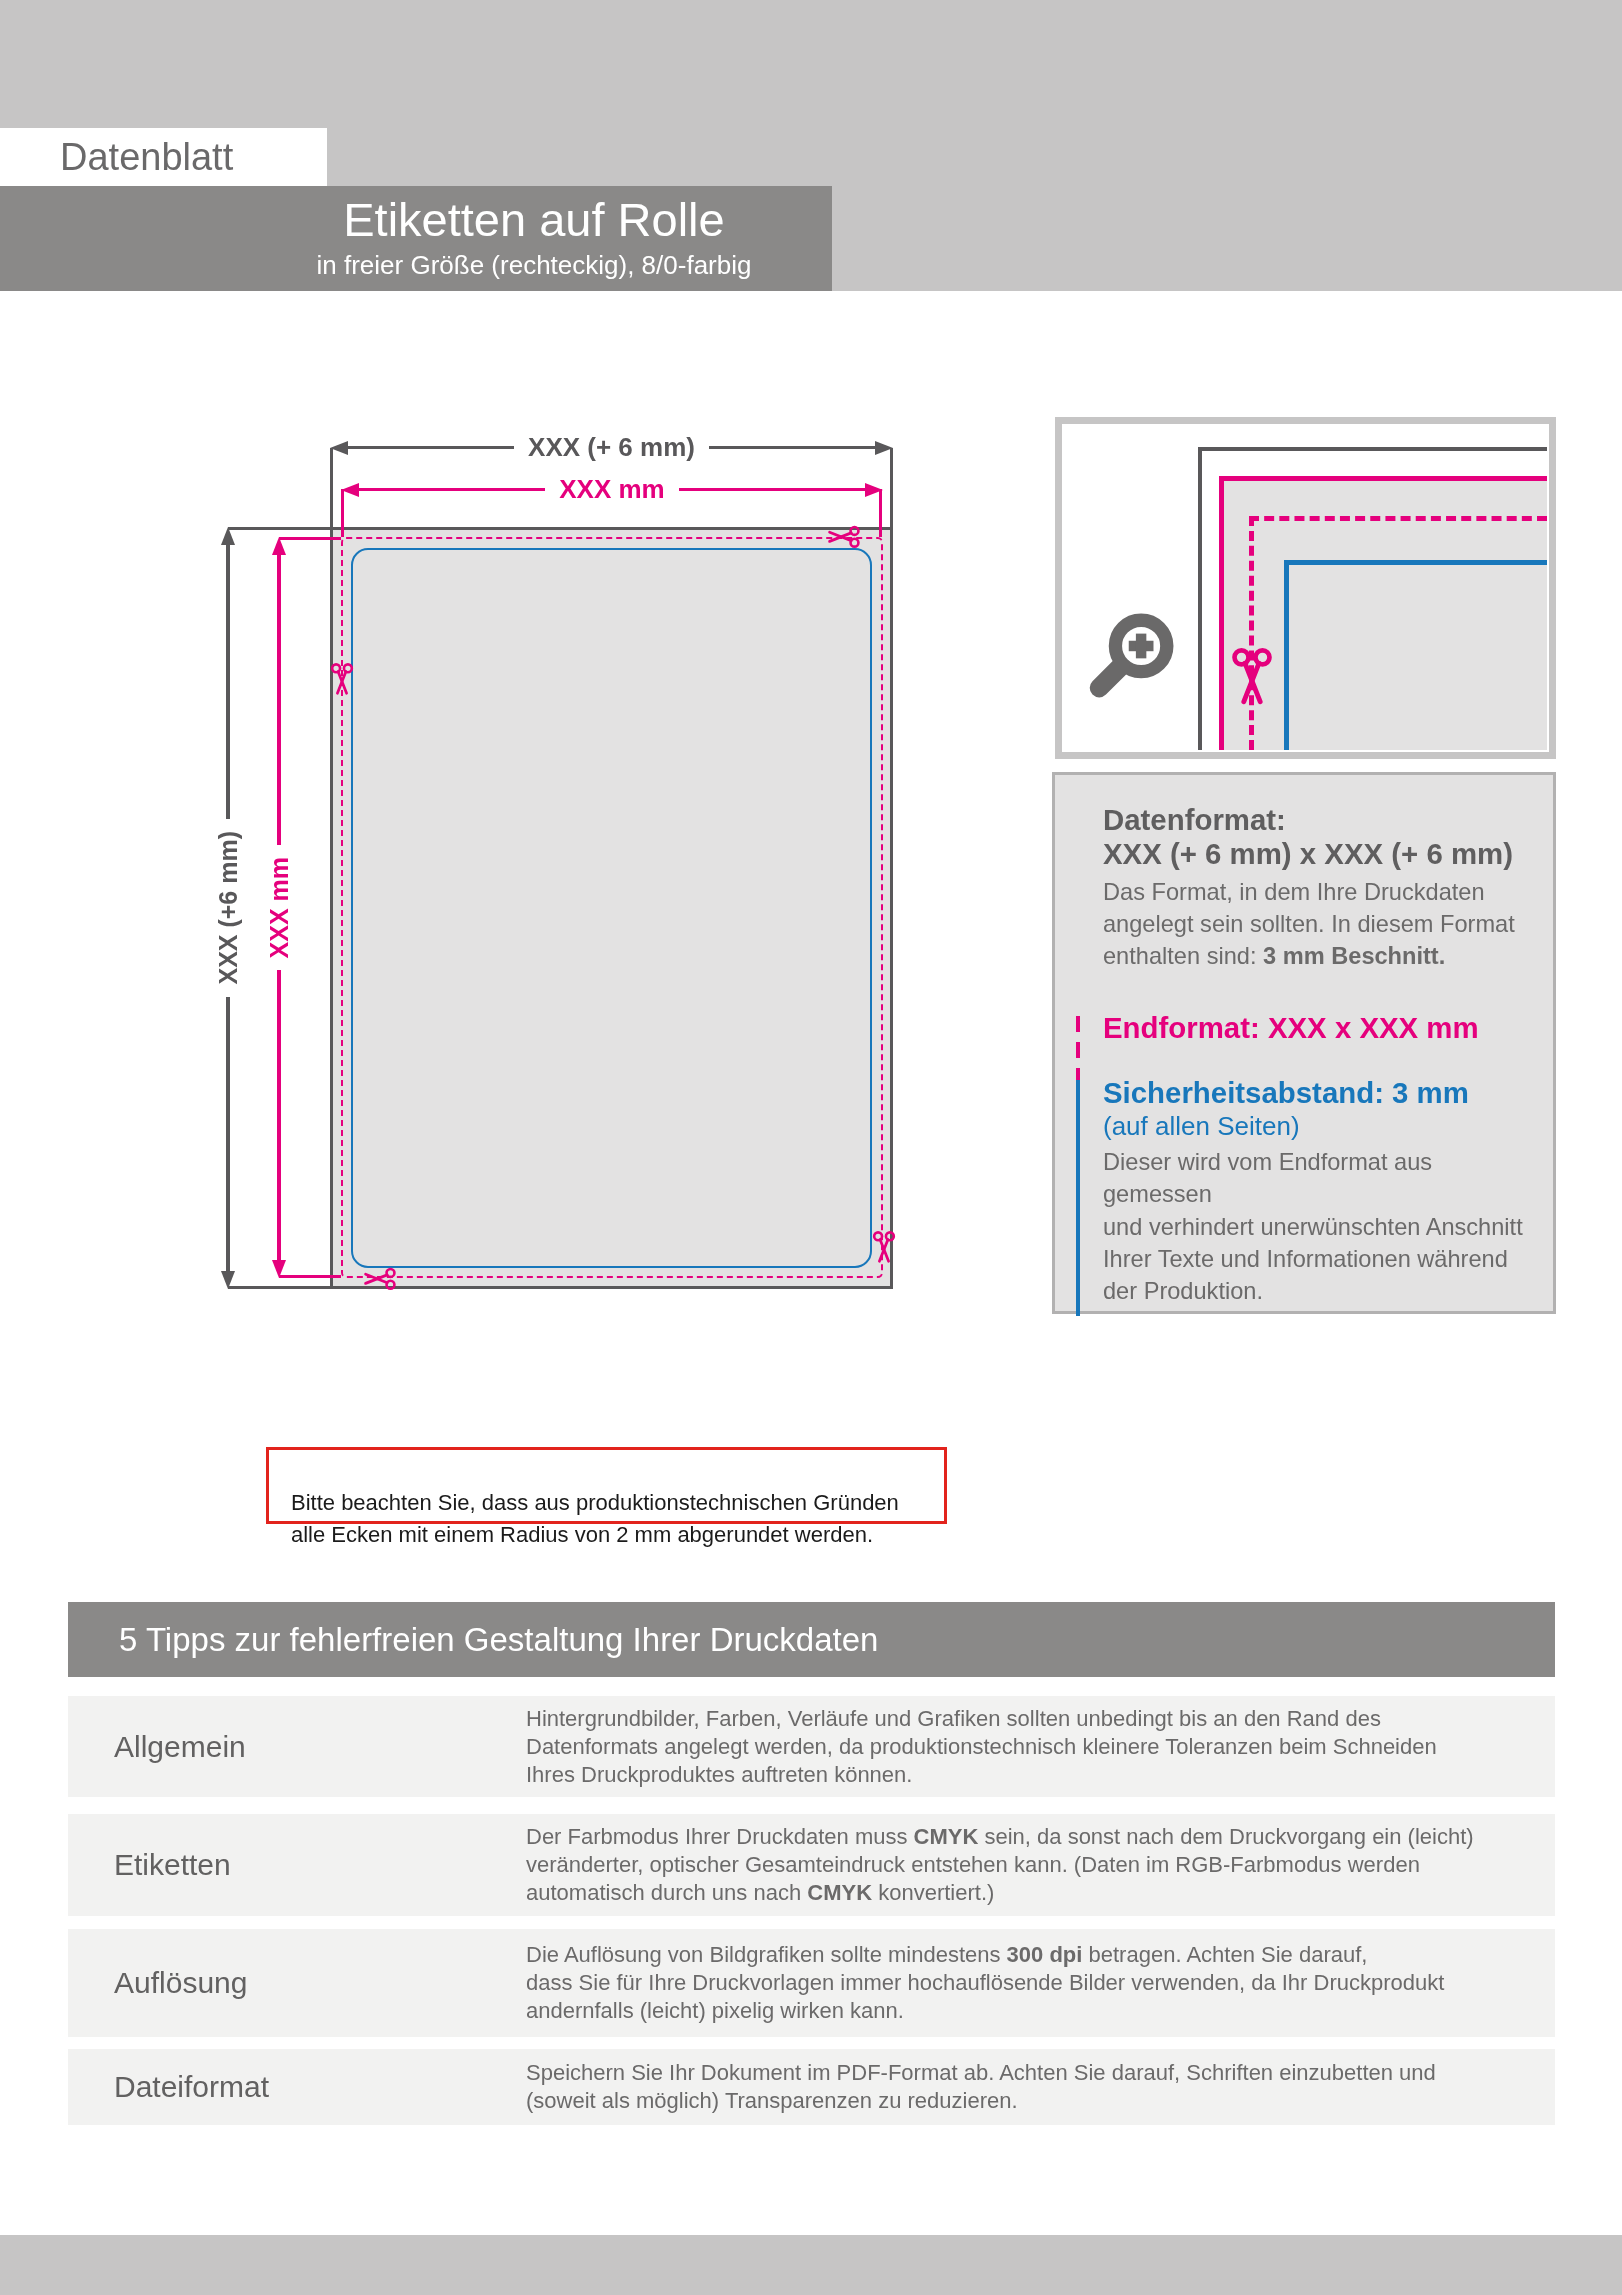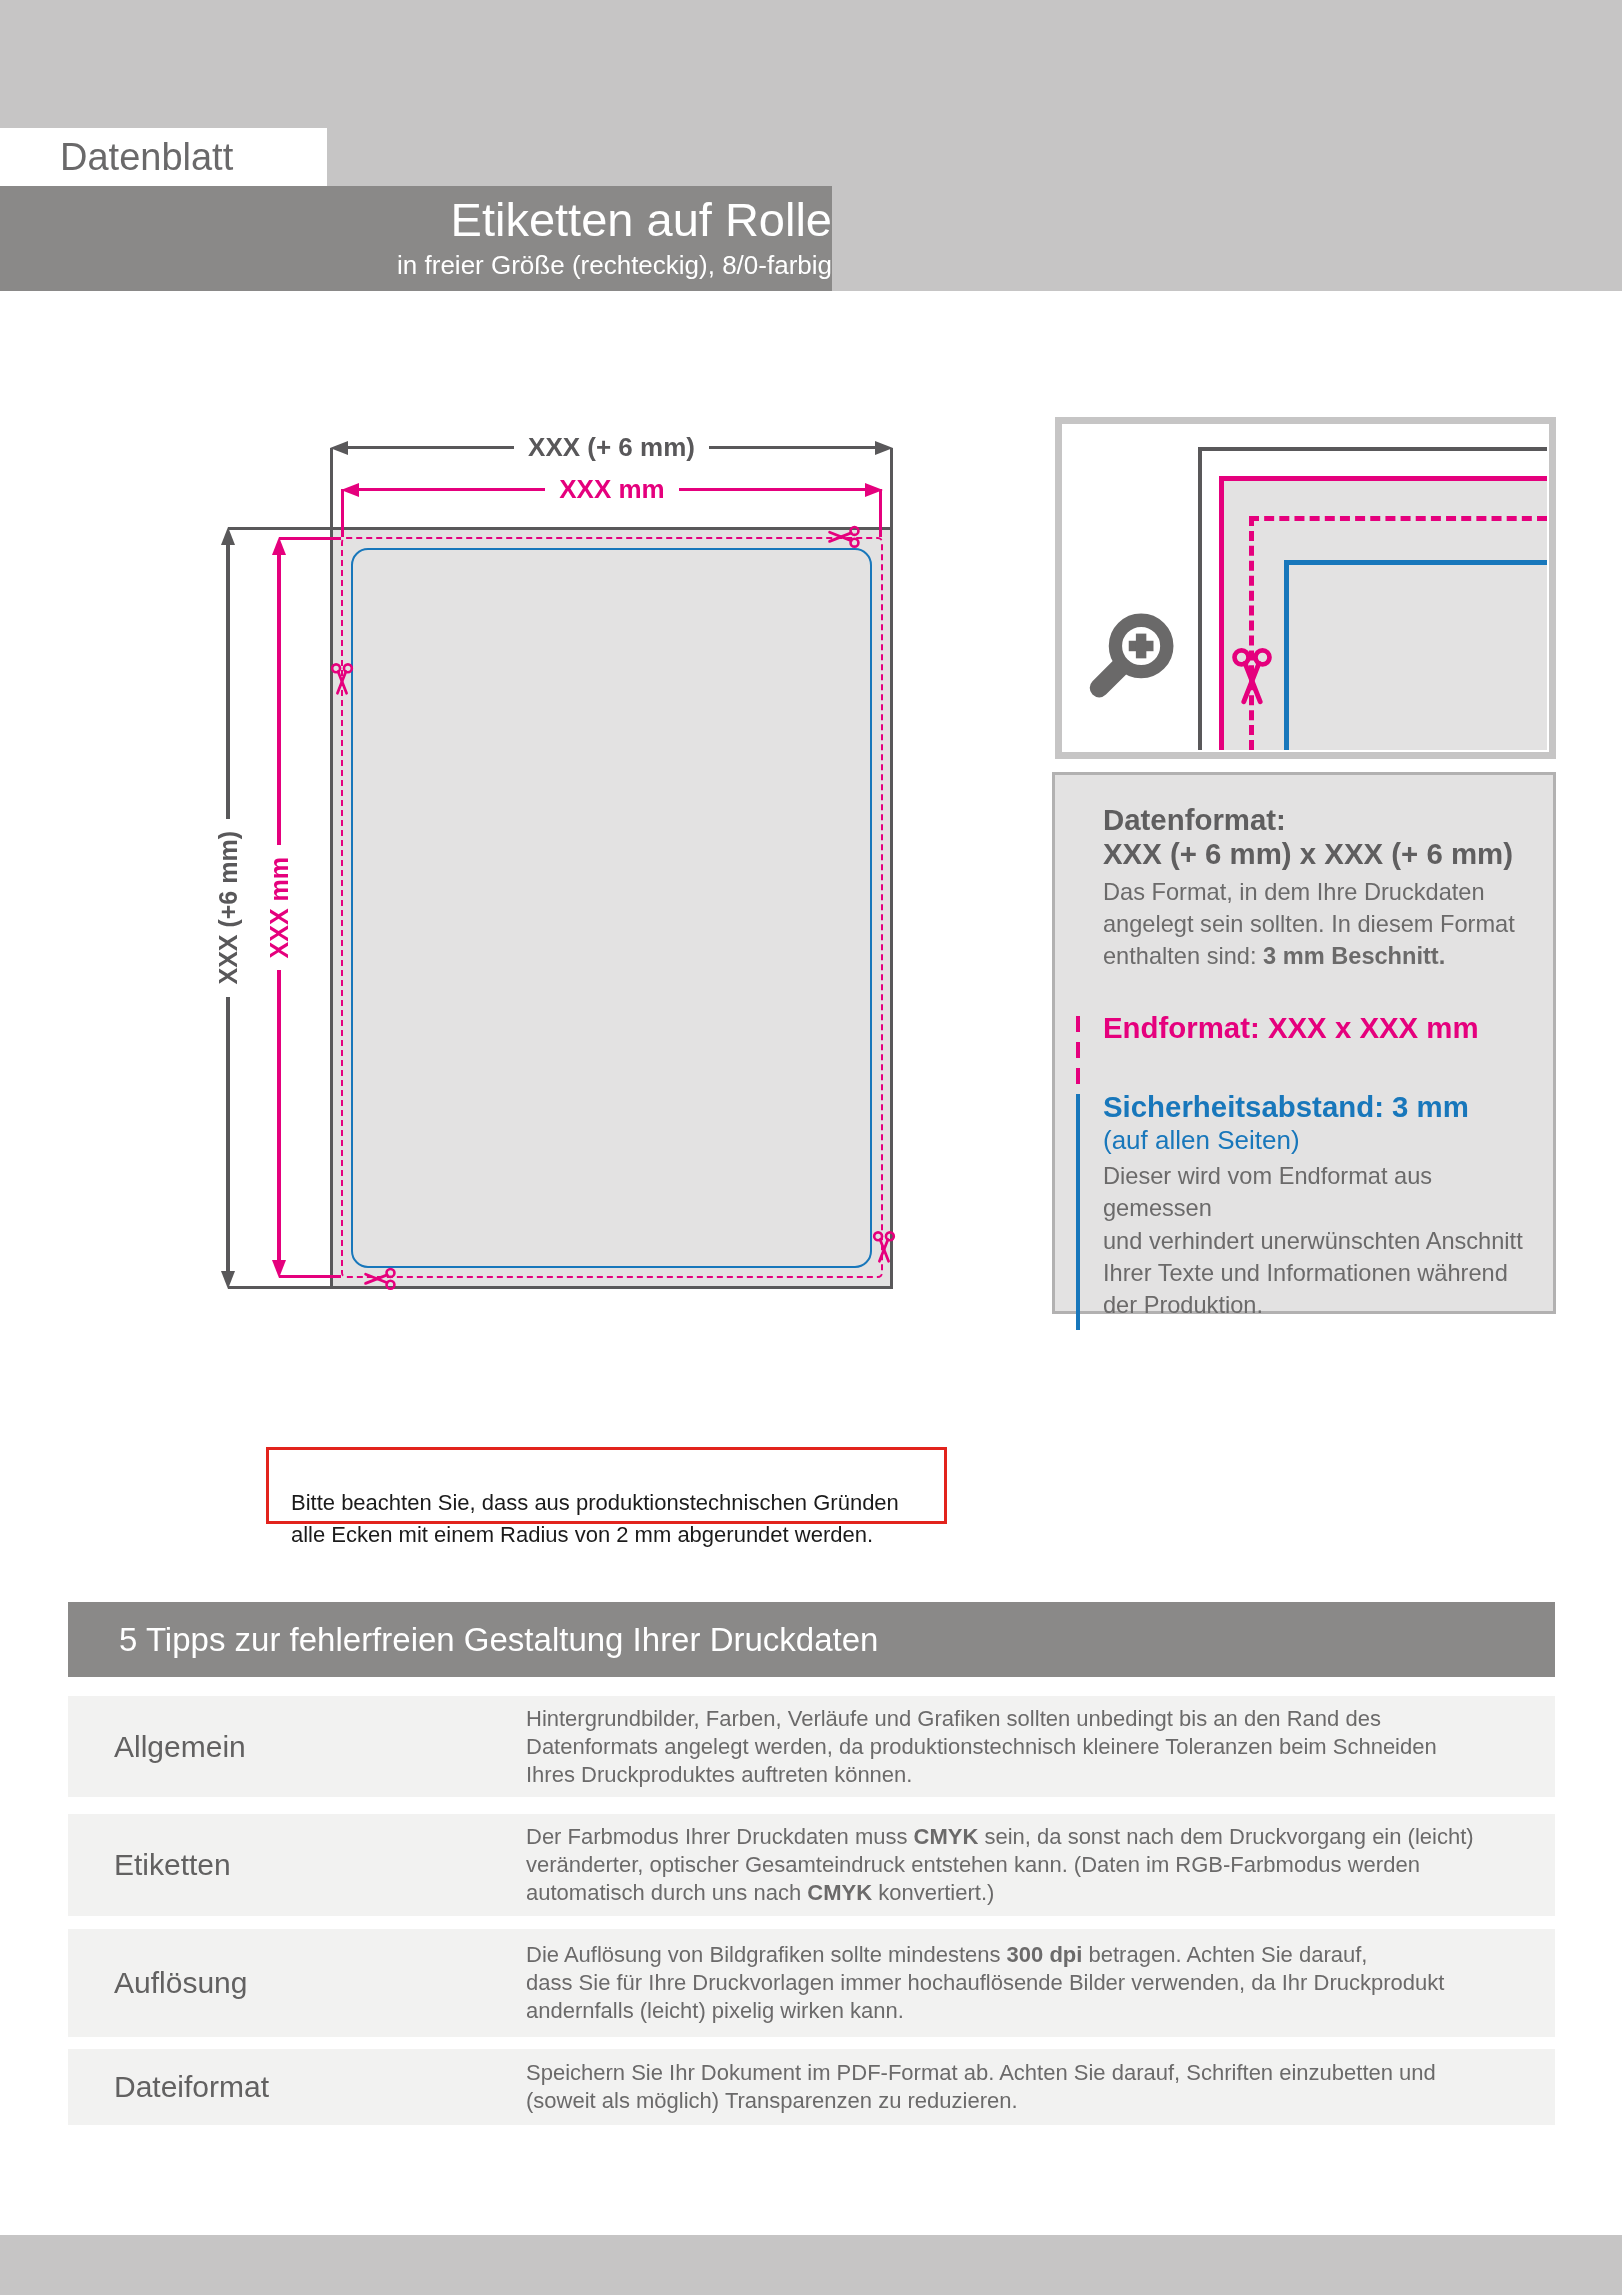--- a/index.html
+++ b/index.html
@@ -19,7 +19,7 @@
     font-size:38px; color:#6a696a; }
   .title-banner { left:0; top:186px; width:832px; height:105px; background:#8a8988;
     display:flex; flex-direction:column; justify-content:center;
-    padding-left:236px; text-align:right; color:#ffffff; }
+    padding-left:236px; text-align:center; color:#ffffff; }
   .banner-title { font-size:47px; line-height:1.04; }
   .banner-sub { font-size:26px; margin-top:5.2px; }
 

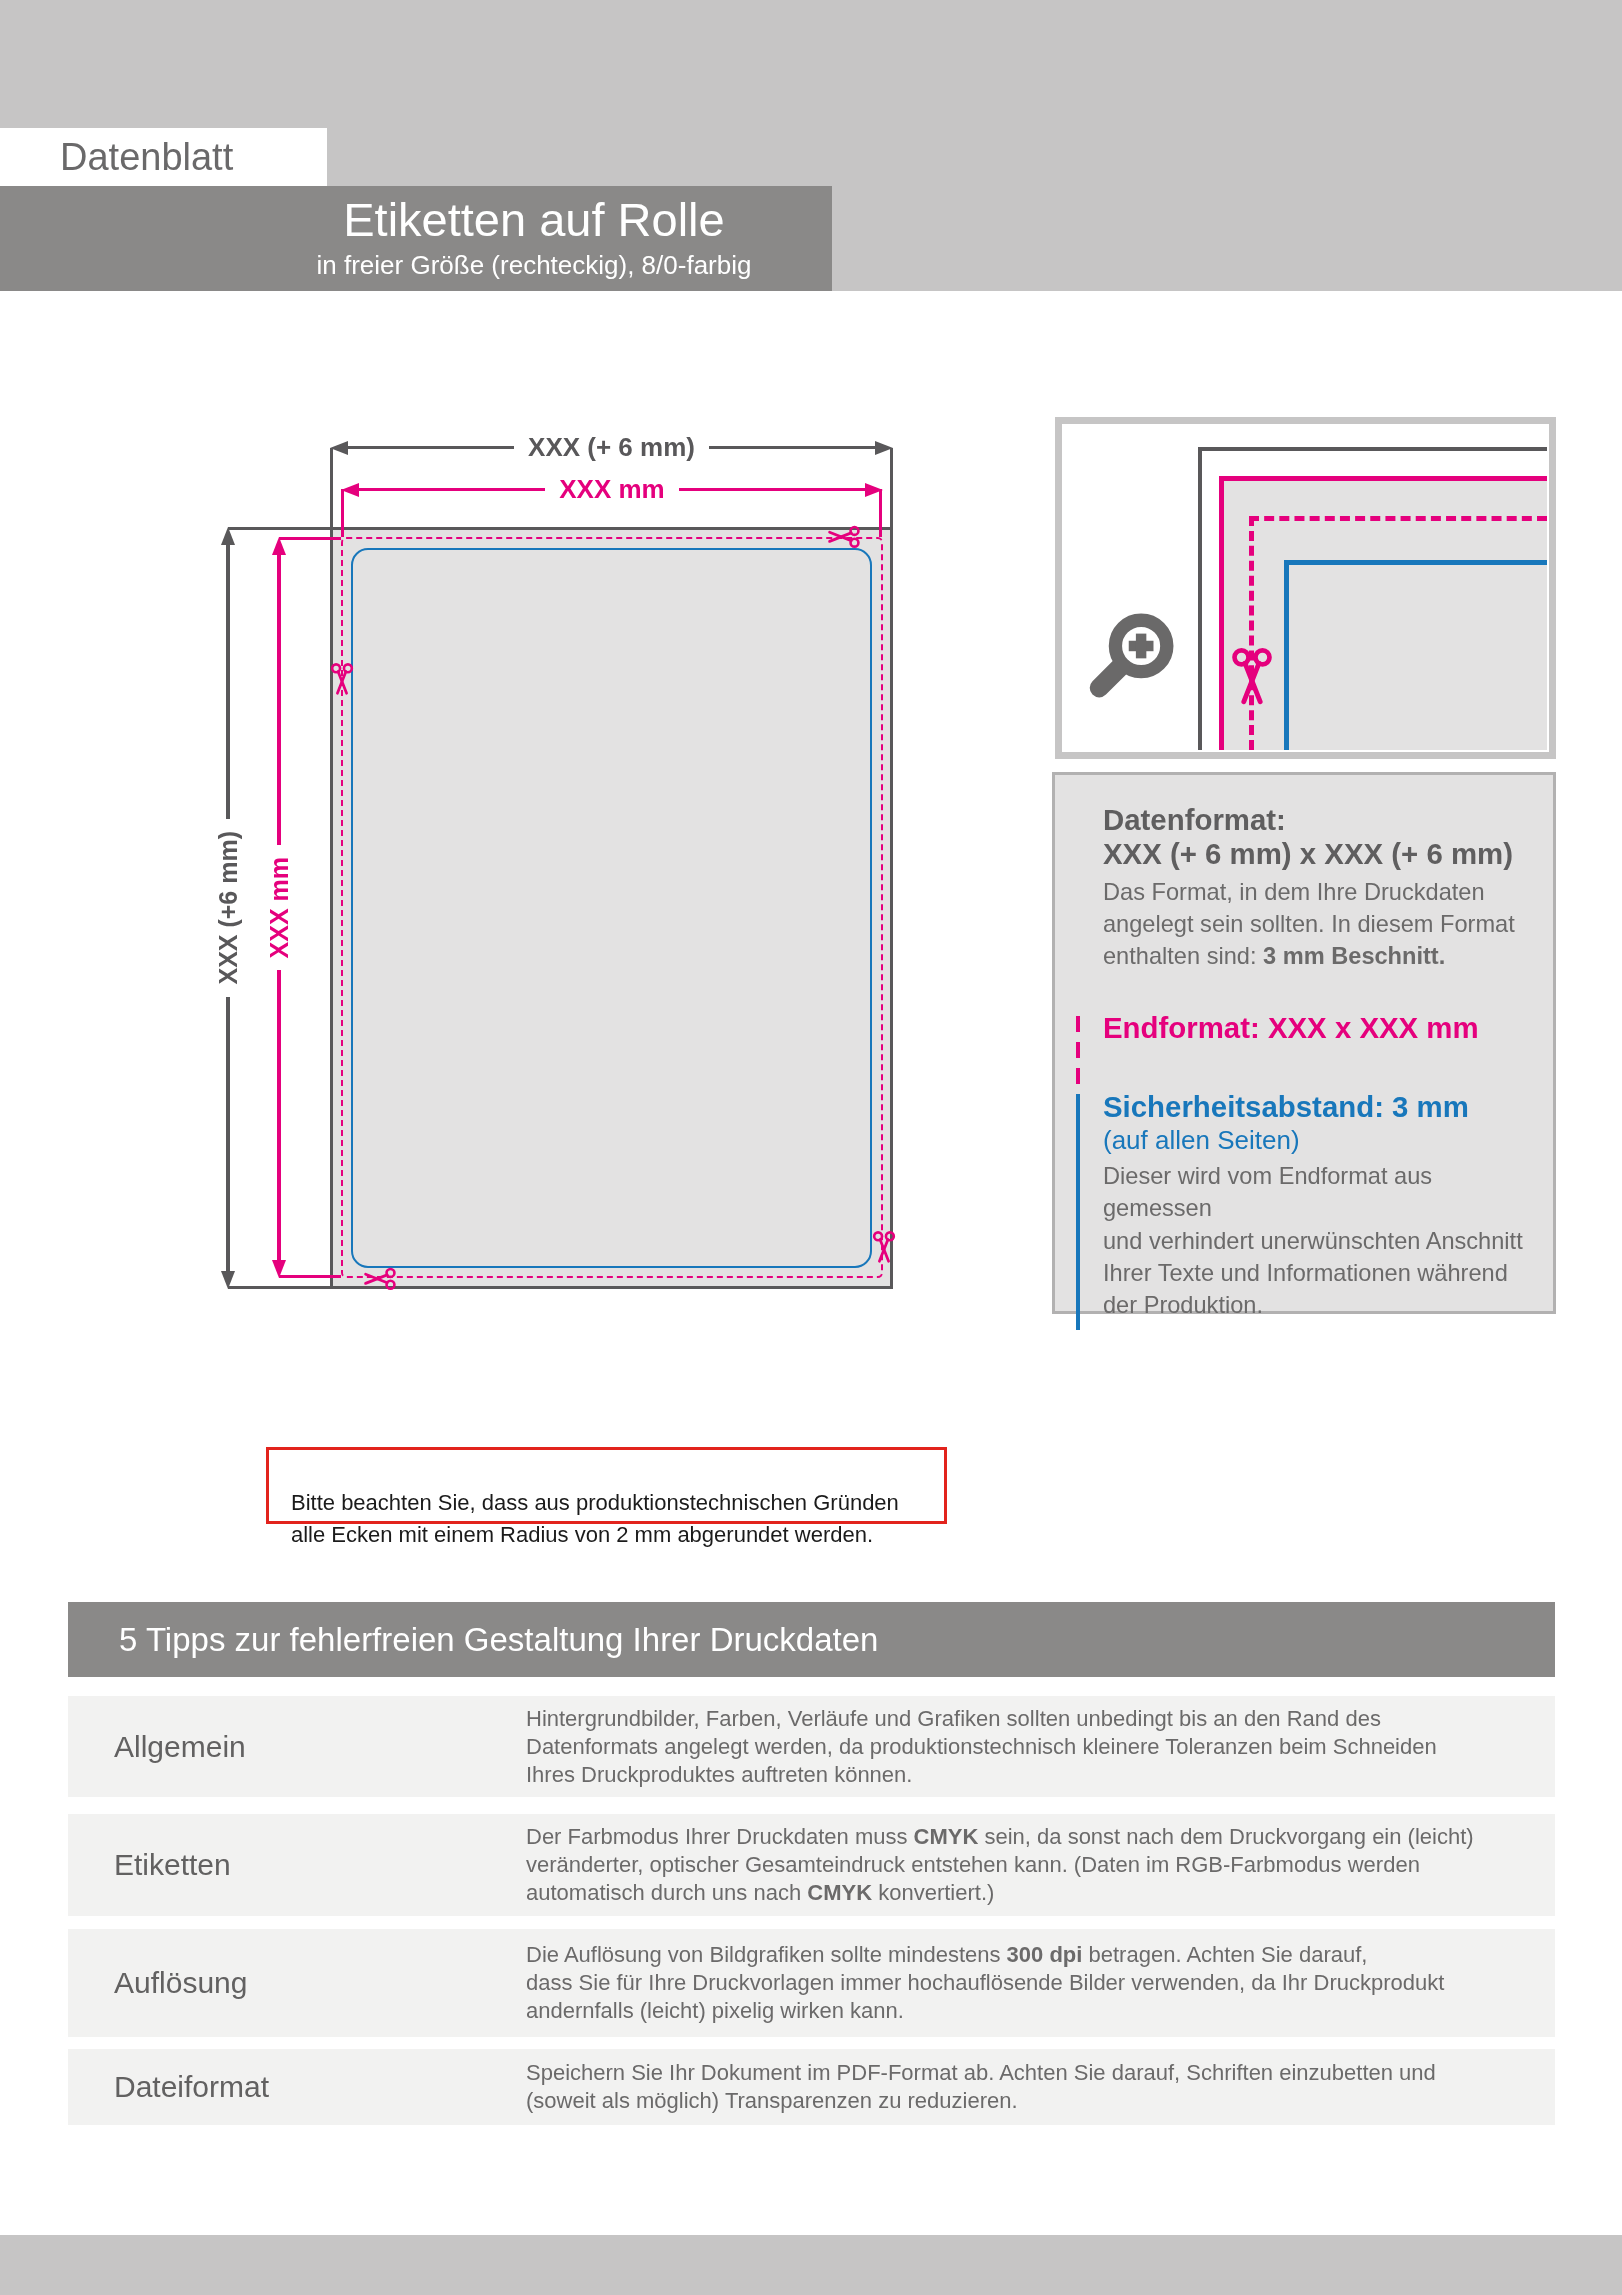--- a/index.html
+++ b/index.html
@@ -213,7 +213,7 @@
 angelegt sein sollten. In diesem Format
 enthalten sind: </span><span class="b">3 mm Beschnitt.</span></div>
     </div>
-    <div class="panel-block" style="margin-bottom:45px">
+    <div class="panel-block" style="margin-bottom:31px">
       <div class="bar-dashed"></div>
       <div class="panel-title mag">Endformat: XXX x XXX mm</div>
     </div>

